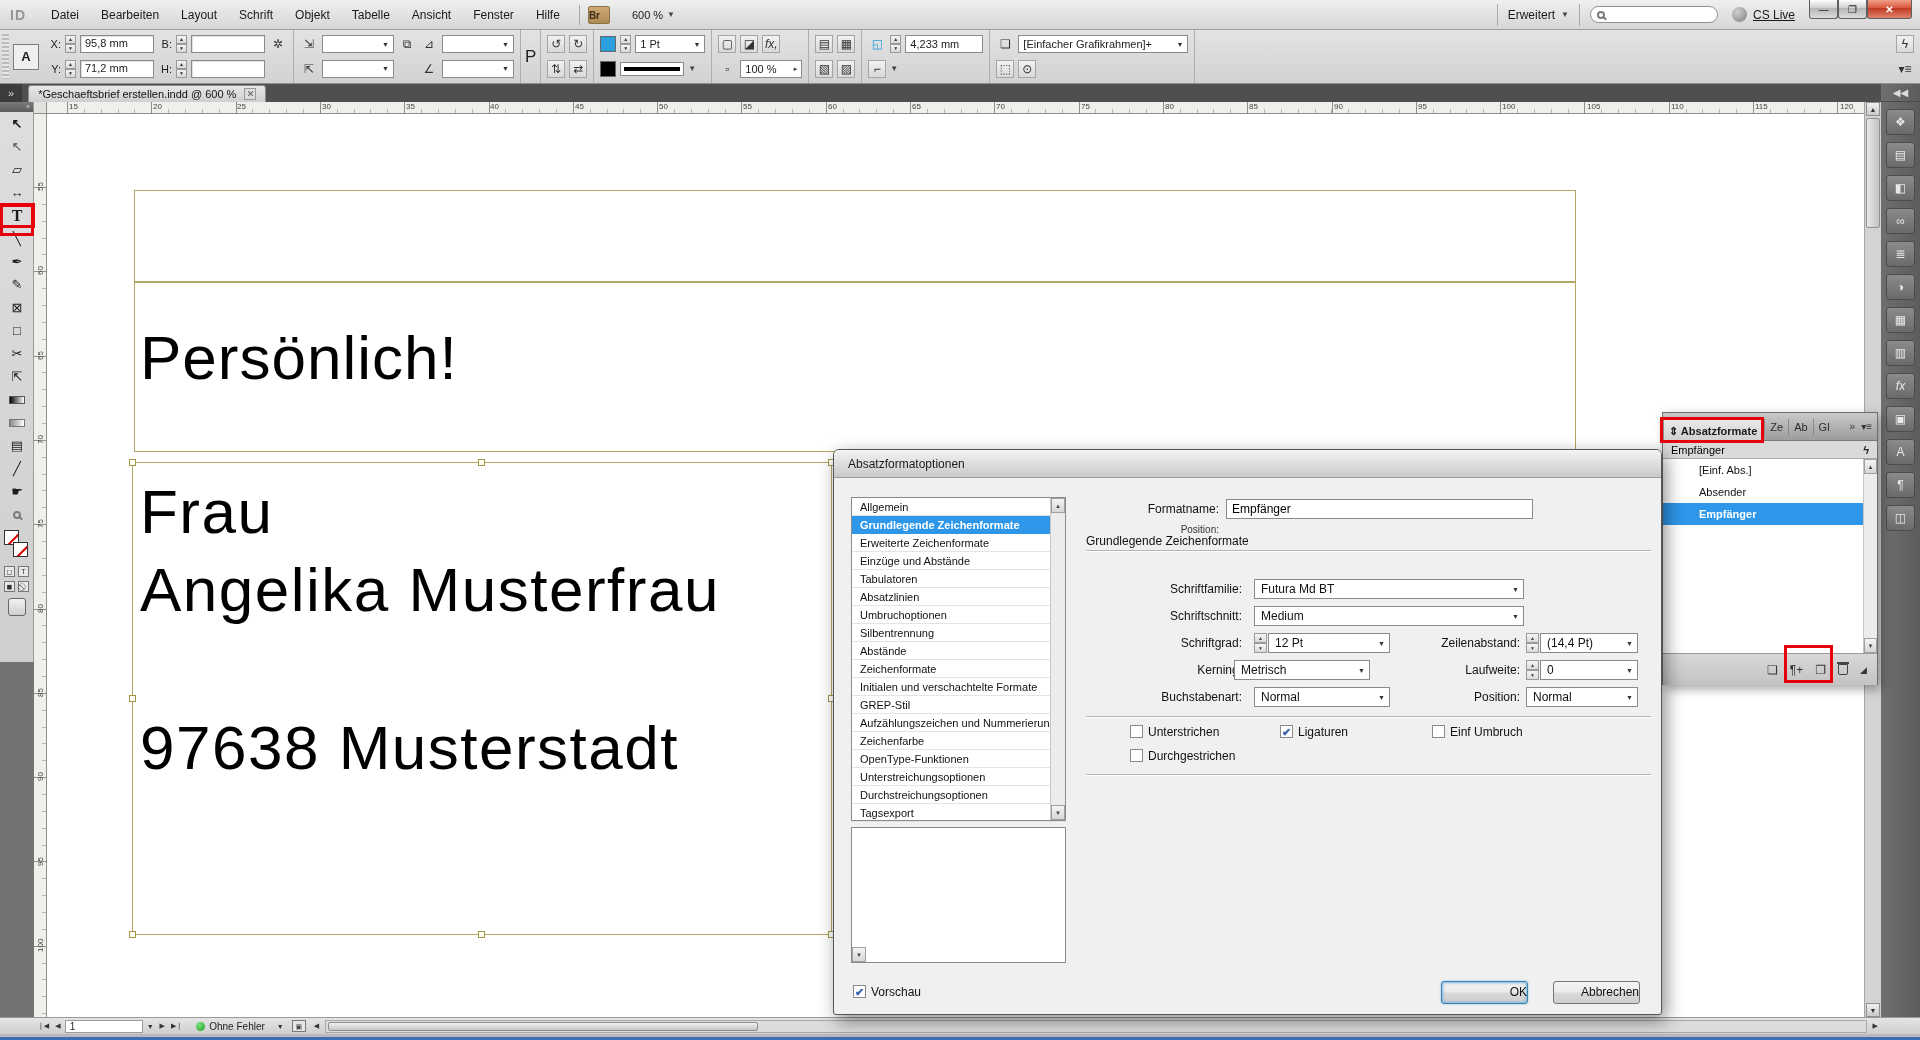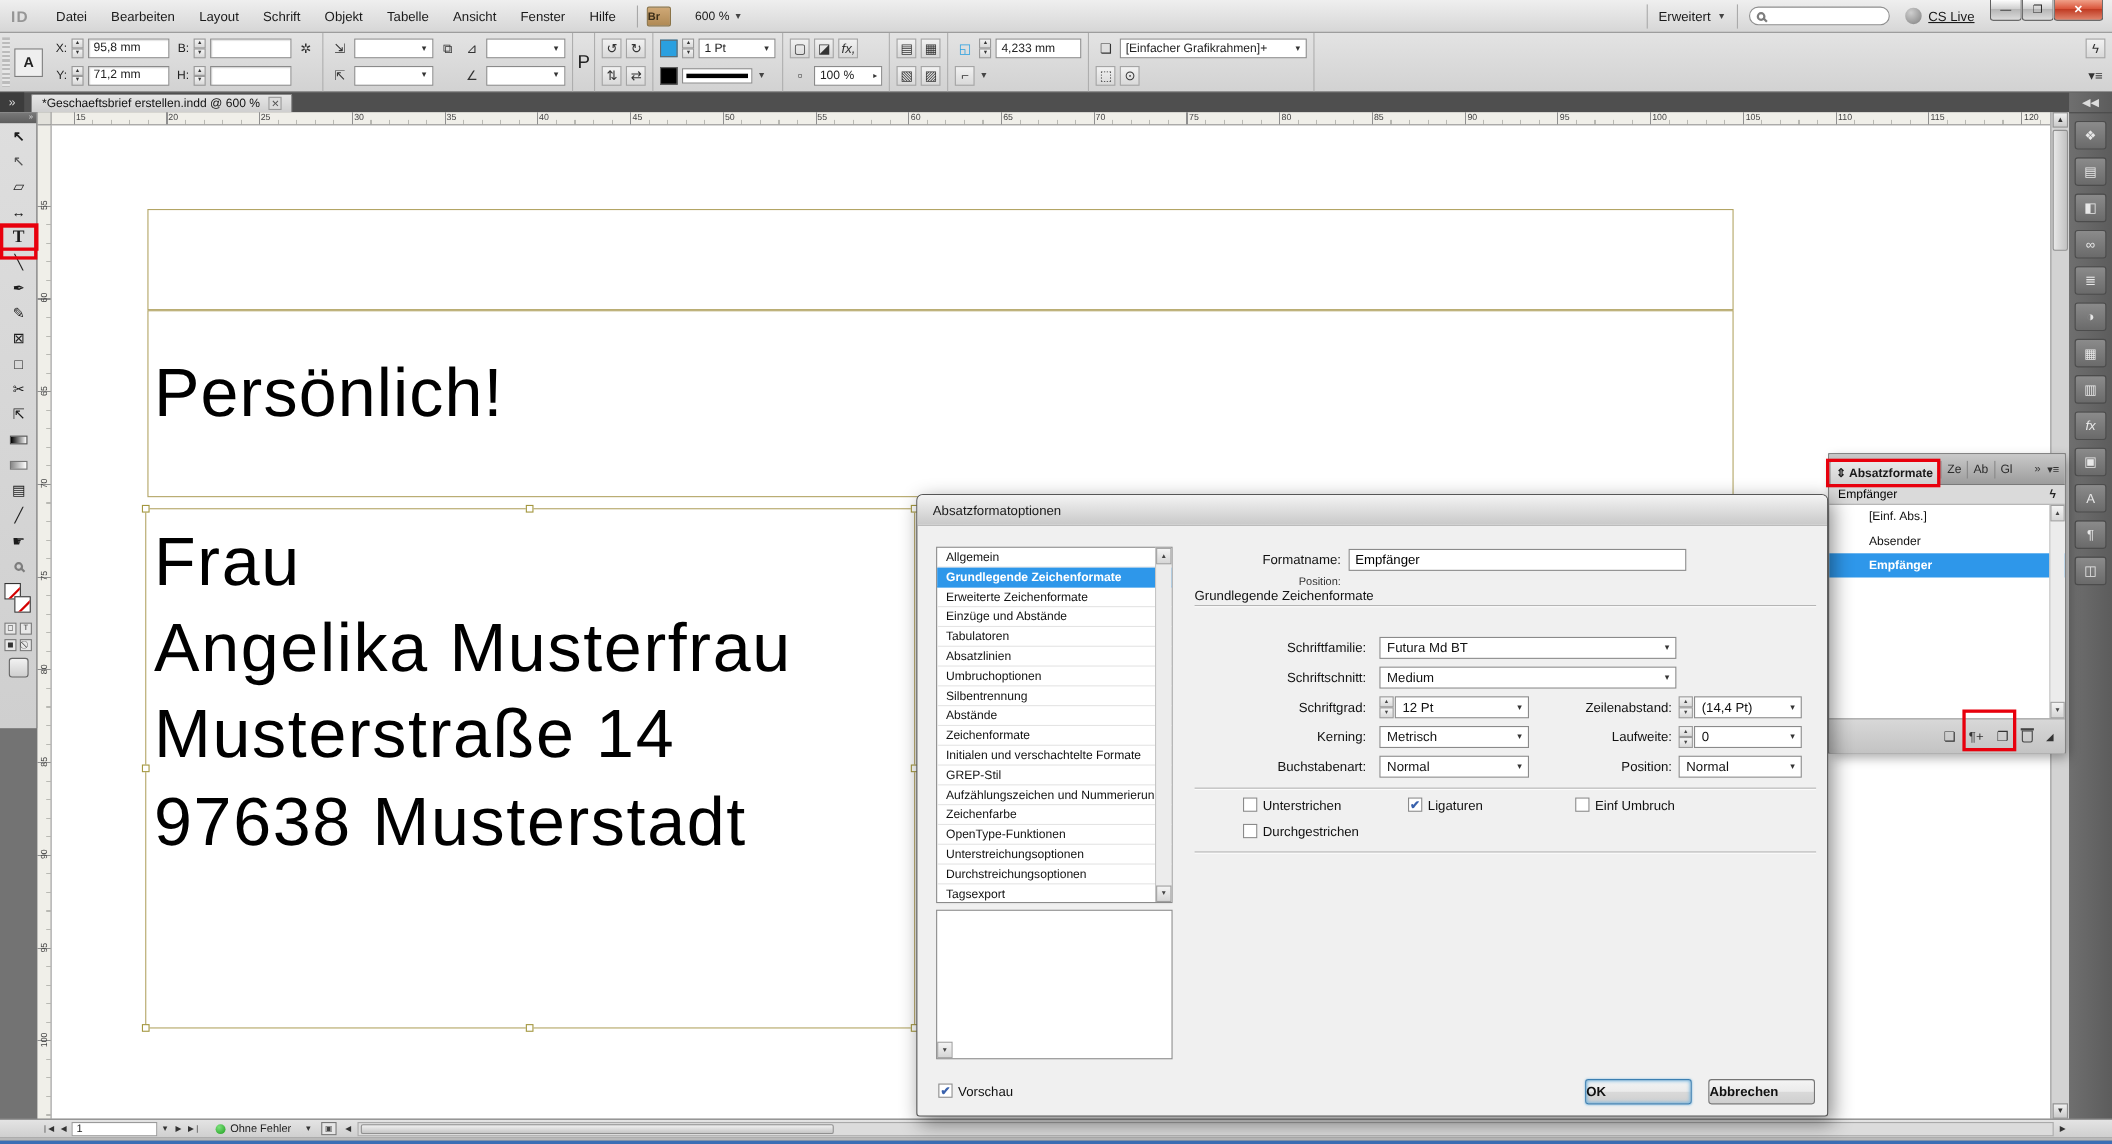--- a/index.html
+++ b/index.html
@@ -486,7 +486,6 @@
     <div class="dtext" style="left:93px;top:208px;font-size:62px;letter-spacing:1px">Persönlich!</div>
     <div class="dtext" style="left:93px;top:362px;font-size:62px;letter-spacing:1.5px">Frau</div>
     <div class="dtext" style="left:93px;top:440px;font-size:62px;letter-spacing:1.5px">Angelika Musterfrau</div>
-    <div class="dtext" style="left:93px;top:518px;font-size:62px;letter-spacing:1.5px">Musterstraße 14</div>
     <div class="dtext" style="left:93px;top:598px;font-size:62px;letter-spacing:1.5px">97638 Musterstadt</div>
   </div>
 

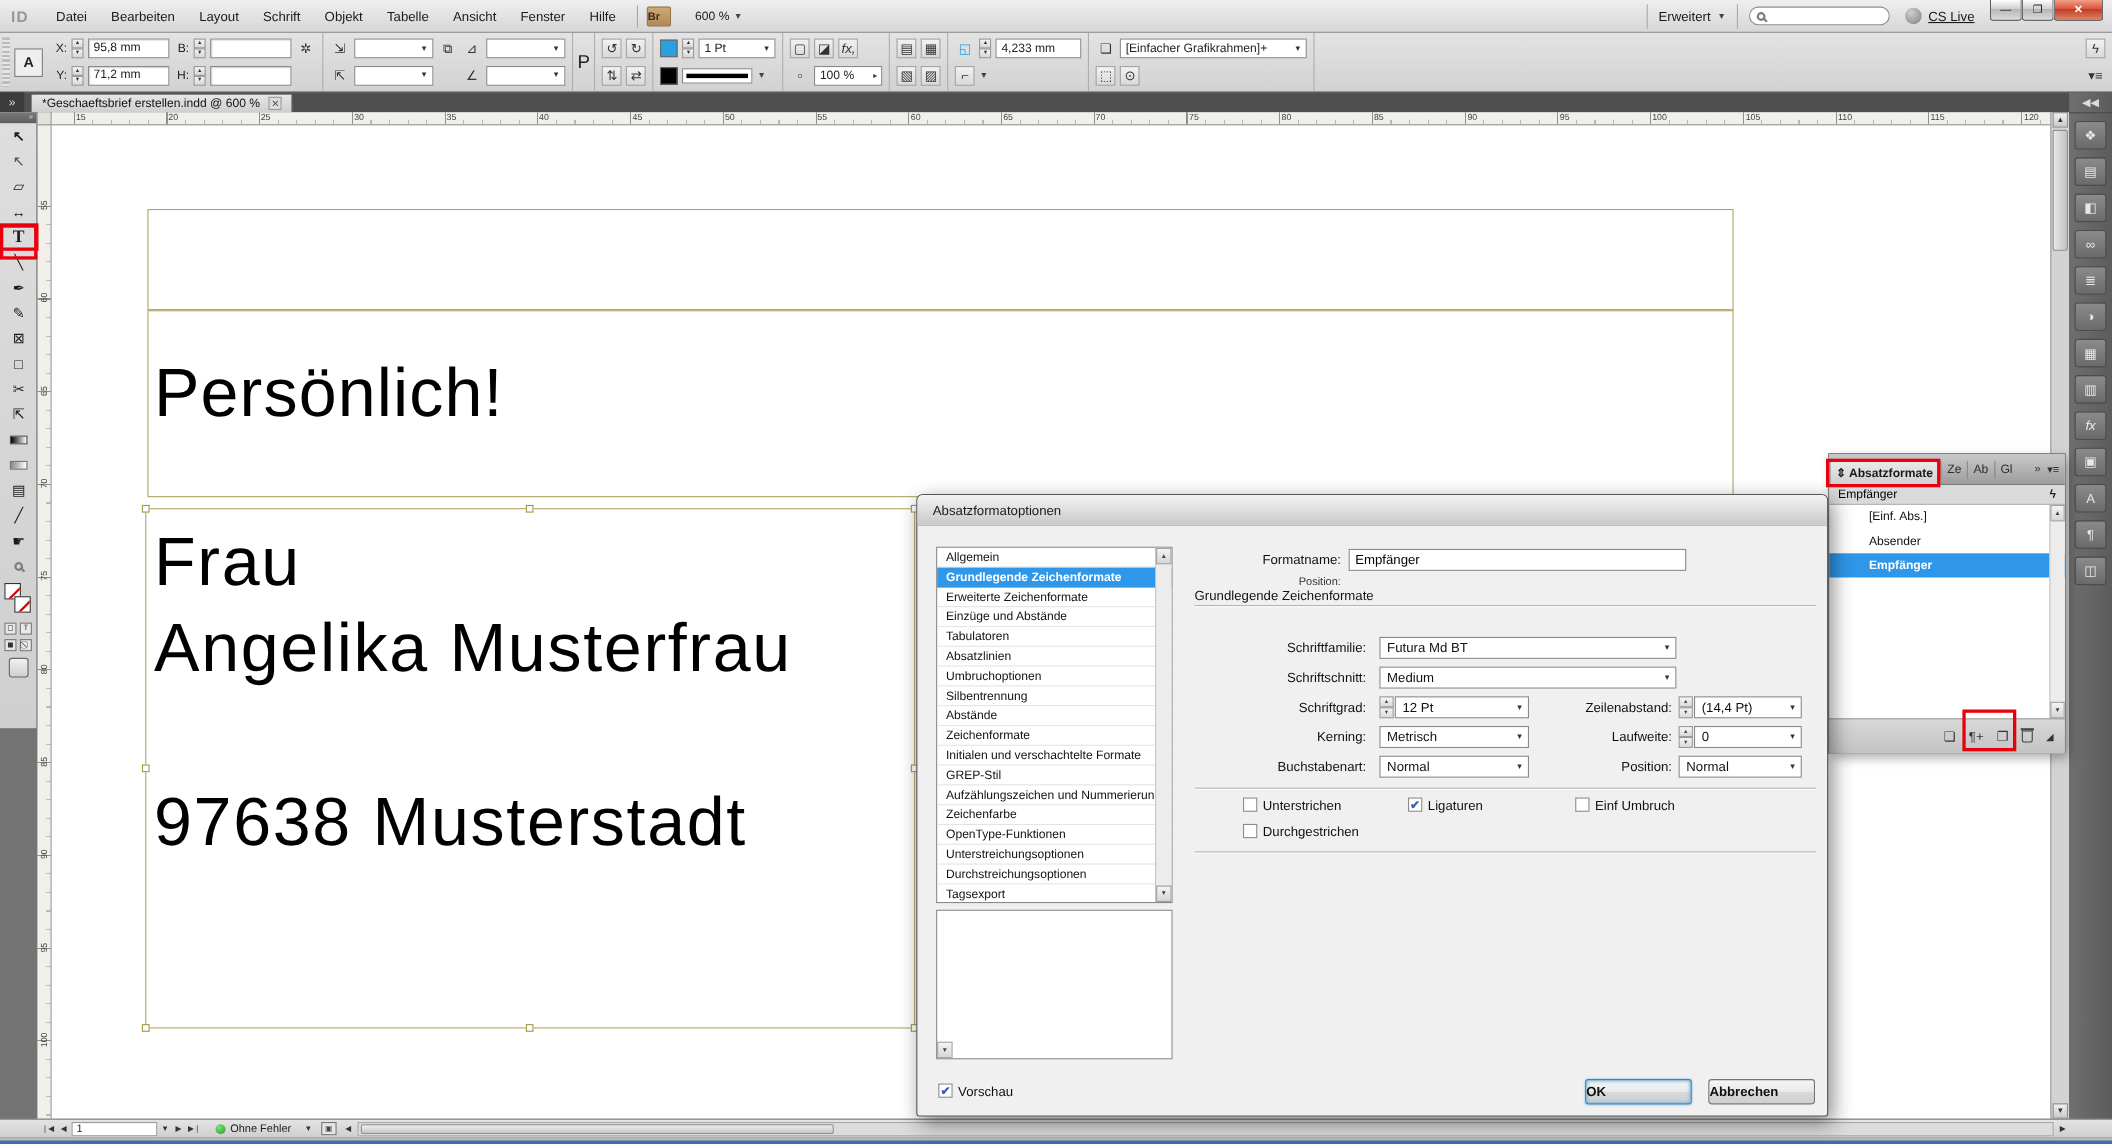--- a/index.html
+++ b/index.html
@@ -603,7 +603,7 @@
       </div>
 
     <span class="dlbl" style="left:180px;top:213px;width:228px">Kerning:</span>
-    <div class="dcombo" style="left:420px;top:210px;width:136px">
+    <div class="dcombo" style="left:400px;top:210px;width:136px">
         <span>Metrisch</span>
       </div>
     <span class="dlbl" style="left:470px;top:213px;width:216px">Laufweite:</span>

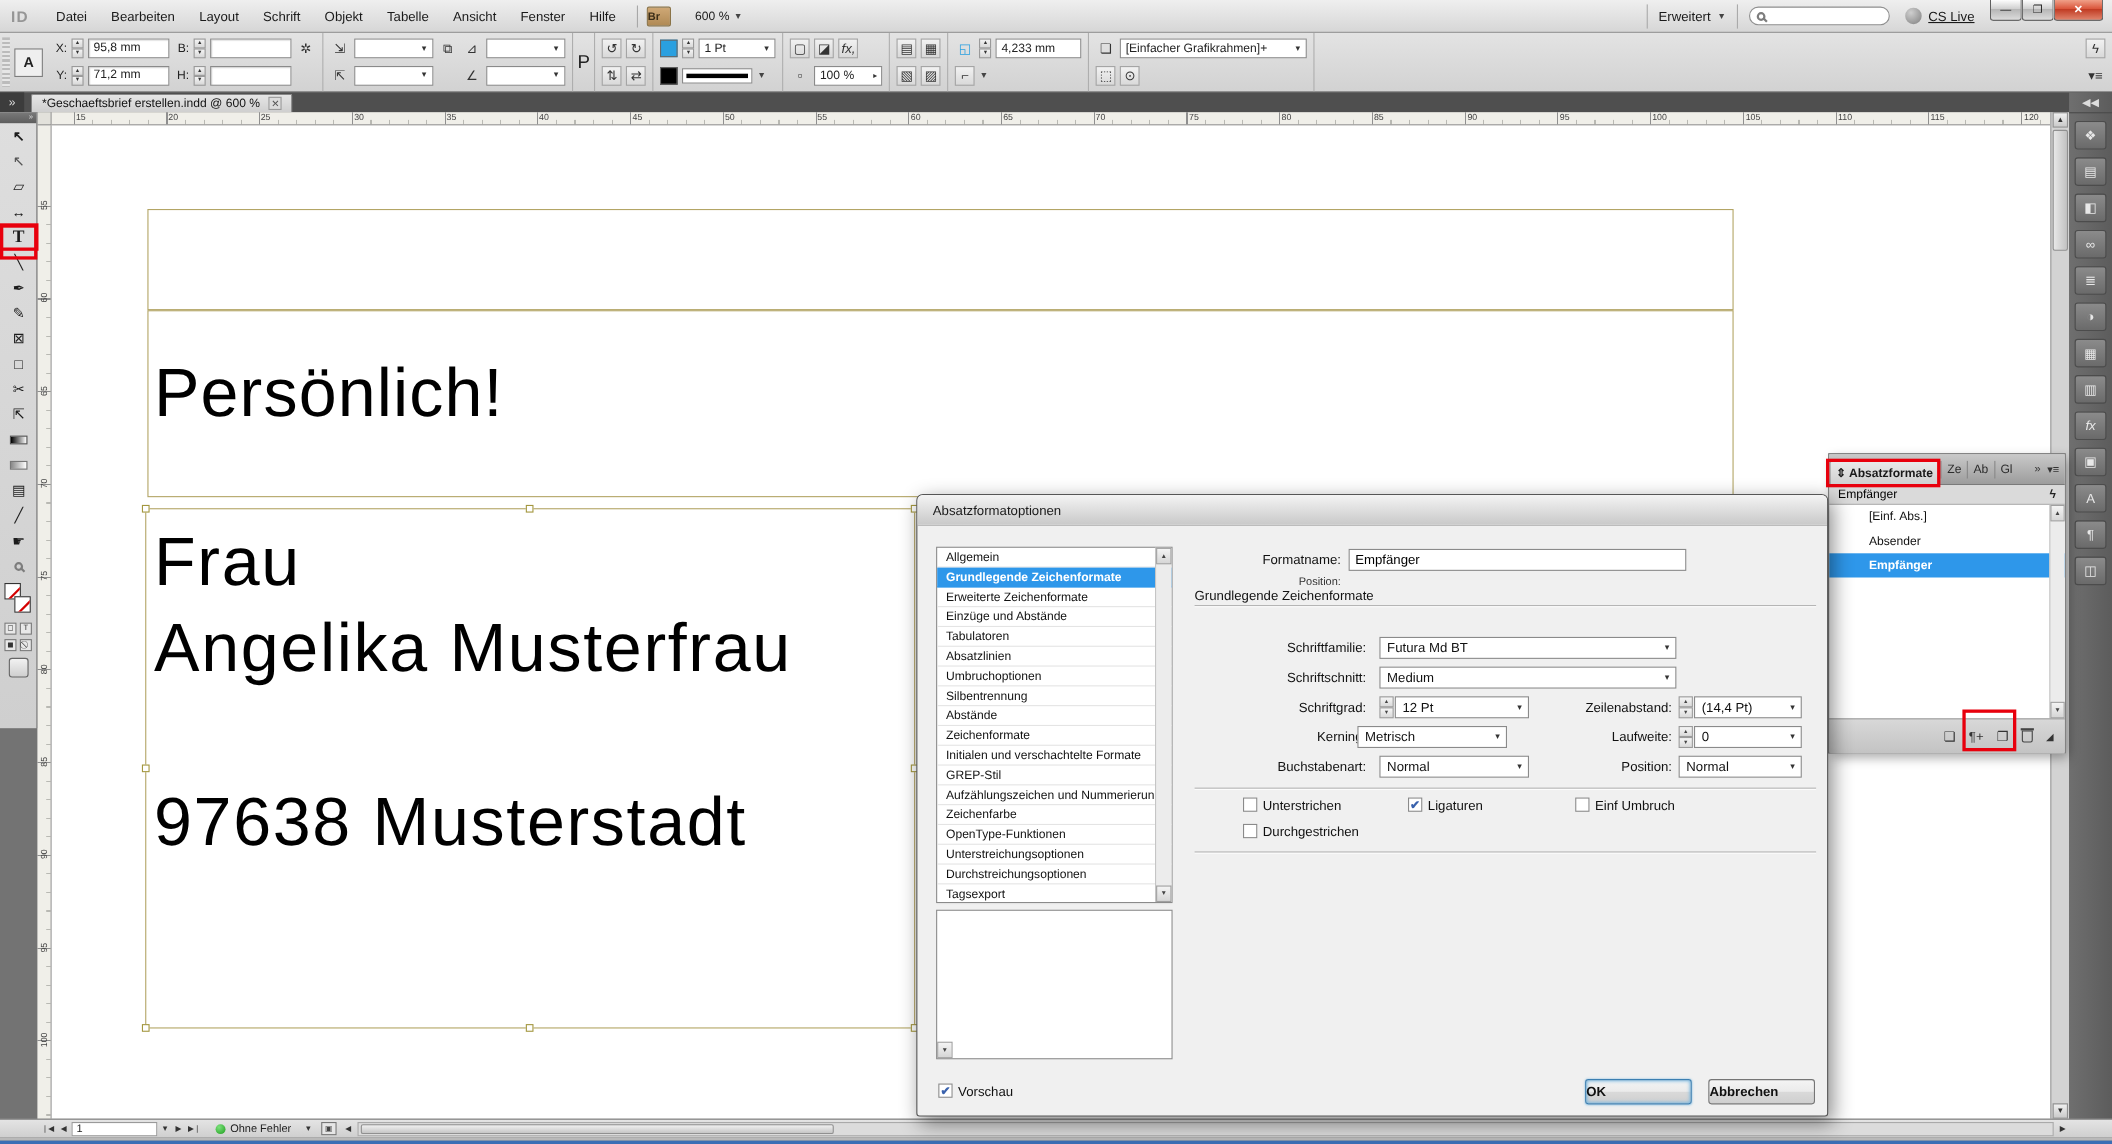--- a/index.html
+++ b/index.html
@@ -135,8 +135,8 @@
   .dspin span { flex:1; border:1px solid #9a9a9a; background:linear-gradient(#f6f6f6,#dadada); font-size:5px; line-height:8px; text-align:center; color:#444; }
   .chkbox { position:absolute; width:13px; height:13px; background:#fff; border:1px solid #8a8a8a; font-size:11px; line-height:12px; text-align:center; color:#3a62ad; font-weight:bold; }
   .chk { position:absolute; font-size:12px; }
-  .dbtn { position:absolute; width:97px; height:23px; border:1px solid #757575; border-radius:3px;
-    background:linear-gradient(#f4f4f4,#ebebeb 48%,#d9d9d9 52%,#cfcfcf); font-size:12px; text-align:left; line-height:21px;font-weight:bold; }
+  .dbtn { position:absolute; width:87px; height:23px; border:1px solid #757575; border-radius:3px;
+    background:linear-gradient(#f4f4f4,#ebebeb 48%,#d9d9d9 52%,#cfcfcf); font-size:12px; text-align:right; line-height:21px; }
   .dbtn.focus { border-color:#3c7fb1; box-shadow:0 0 3px 1px #7ab8e0 inset, 0 0 2px #7ab8e0; }
 
   

